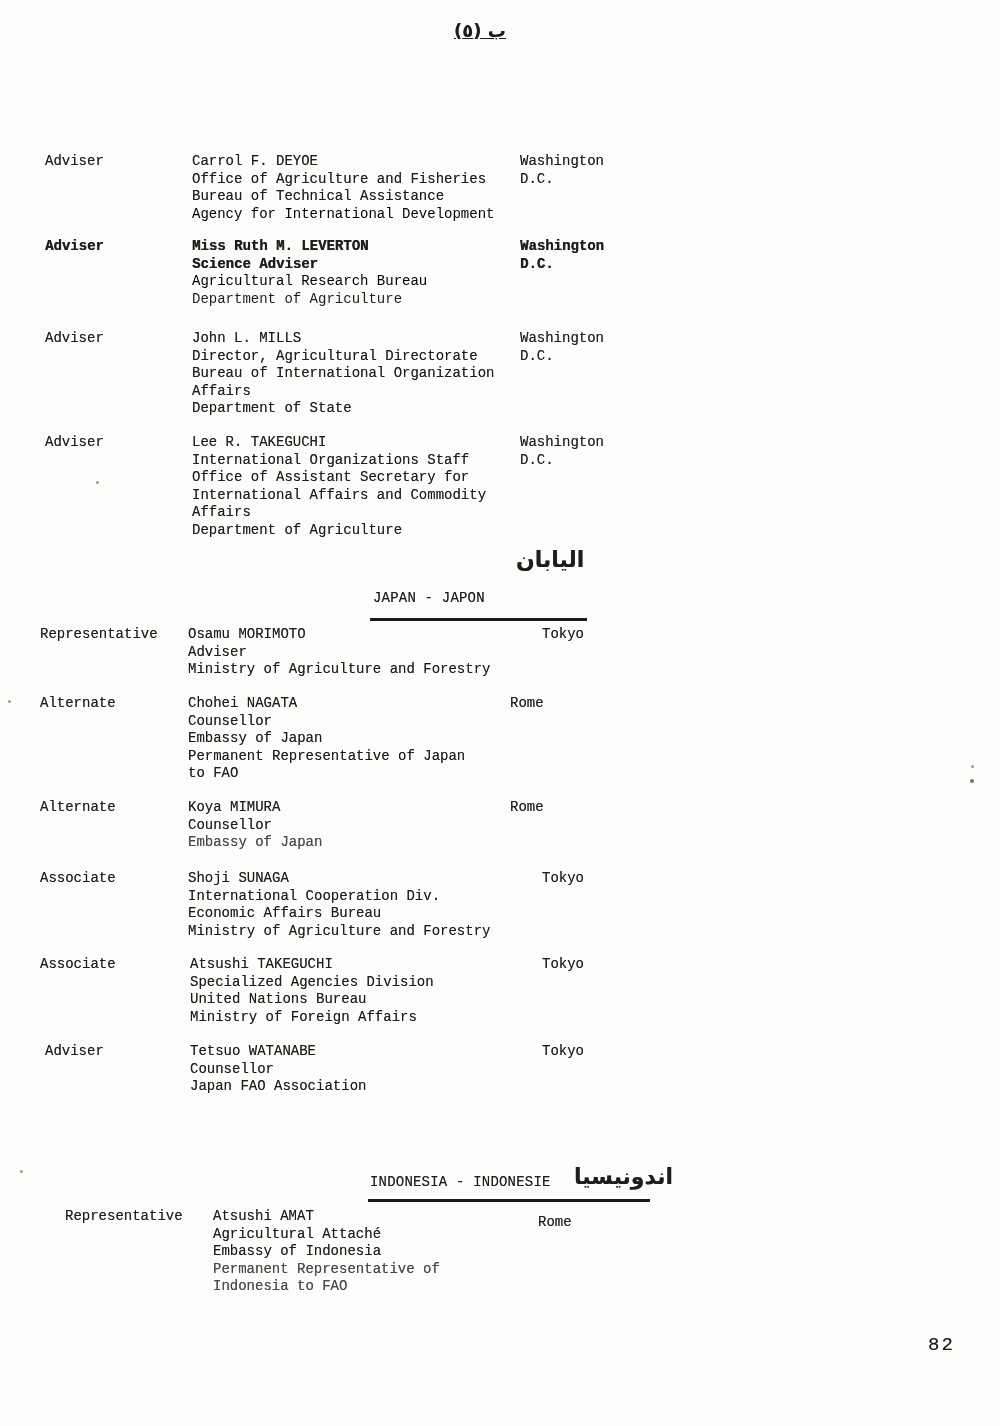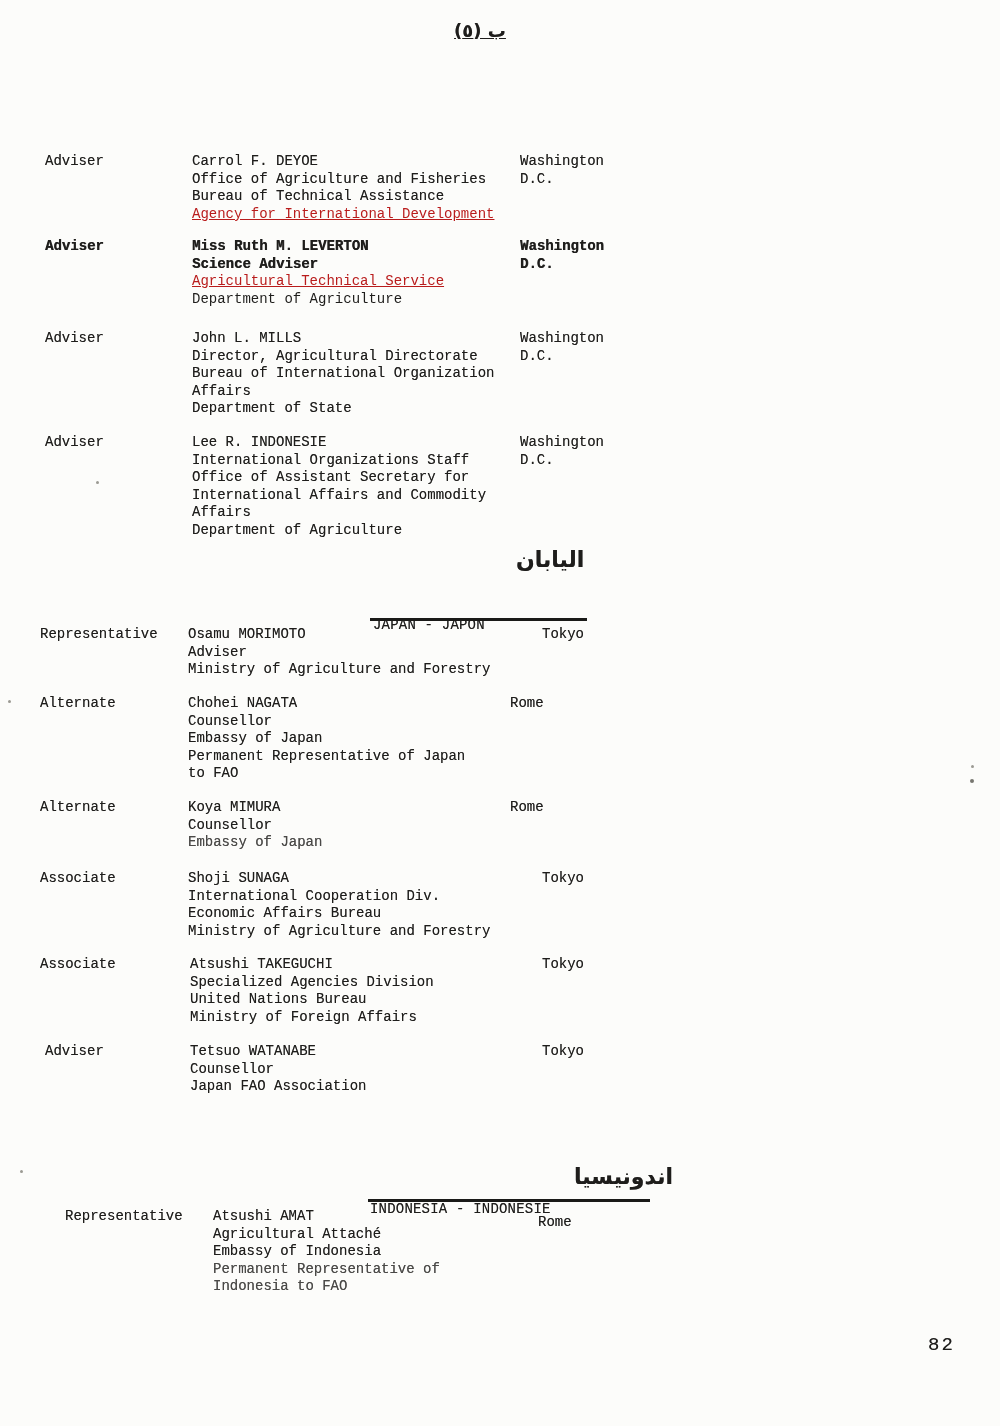--- a/index.html
+++ b/index.html
@@ -25,7 +25,7 @@
   .sec-indo .details{left:213px}
   .sec-indo .city{left:538px}
   .bold{font-weight:bold;text-shadow:0.4px 0 0 rgba(10,10,10,.8);}
-  .faded{color:#b91c1c;filter:blur(0.35px);text-shadow:none;text-decoration:underline;}
+  .faded{color:#000000;filter:blur(0.35px);text-shadow:none;}
   .dim{color:#4a4947;}
   .header-mark{
     position:absolute;top:20px;left:430px;width:100px;text-align:center;

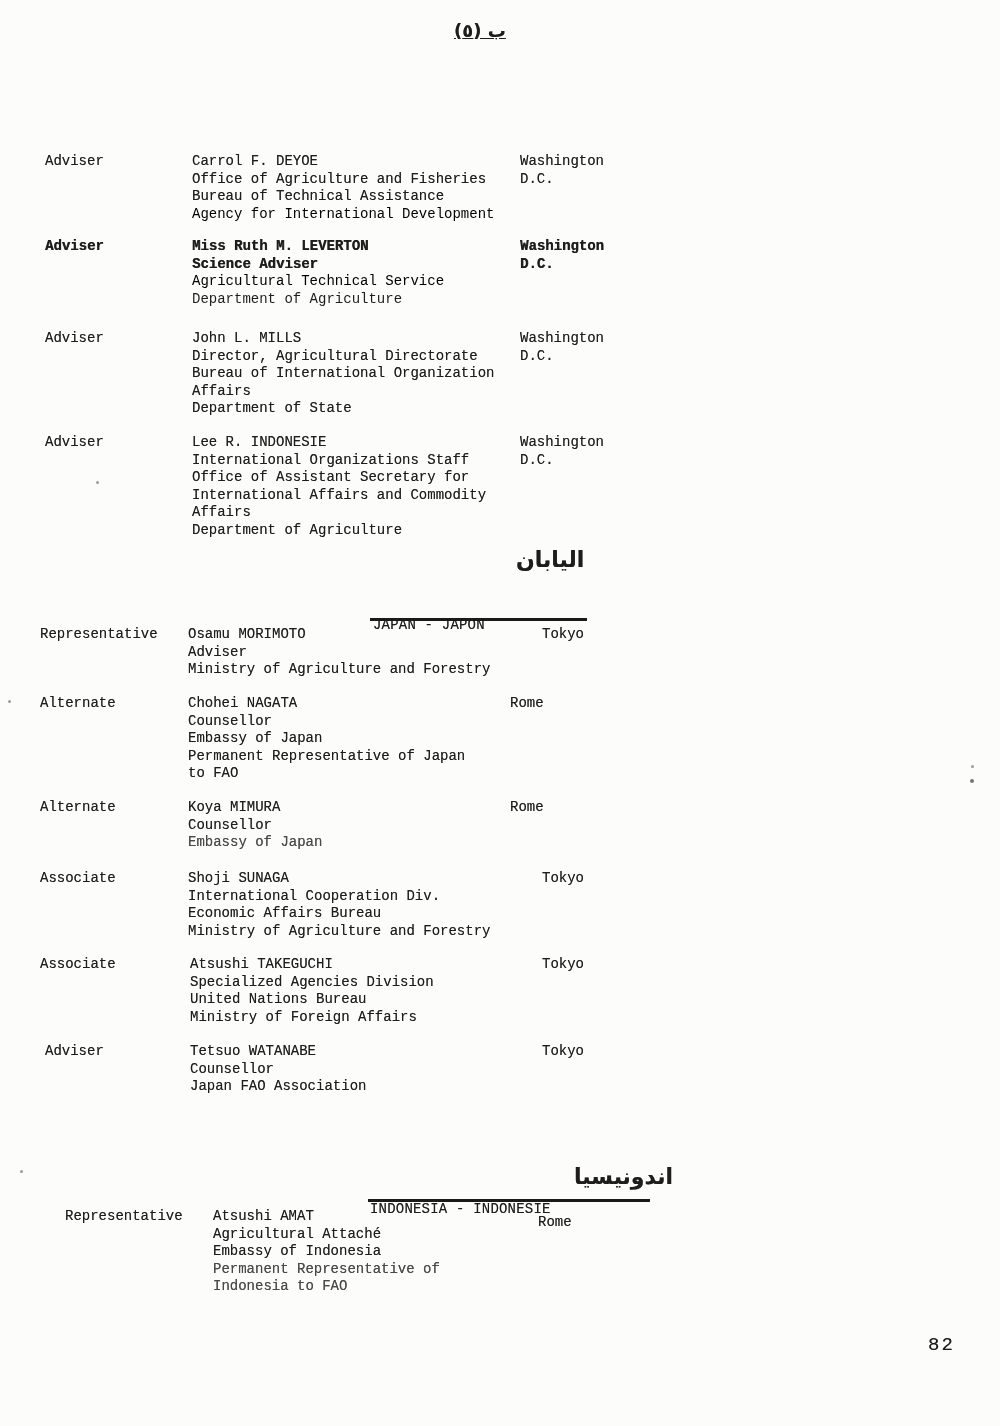--- a/index.html
+++ b/index.html
@@ -66,7 +66,7 @@
     <div class="details">
       <div class="line">Miss Ruth M. LEVERTON</div>
       <div class="line">Science Adviser</div>
-      <div class="line faded" style="font-weight:normal">Agricultural Technical Service</div>
+      <div class="line faded" style="font-weight:normal">Agricultural Research Bureau</div>
       <div class="line" style="font-weight:normal;text-shadow:none">Department of Agriculture</div>
     </div>
     <div class="city">

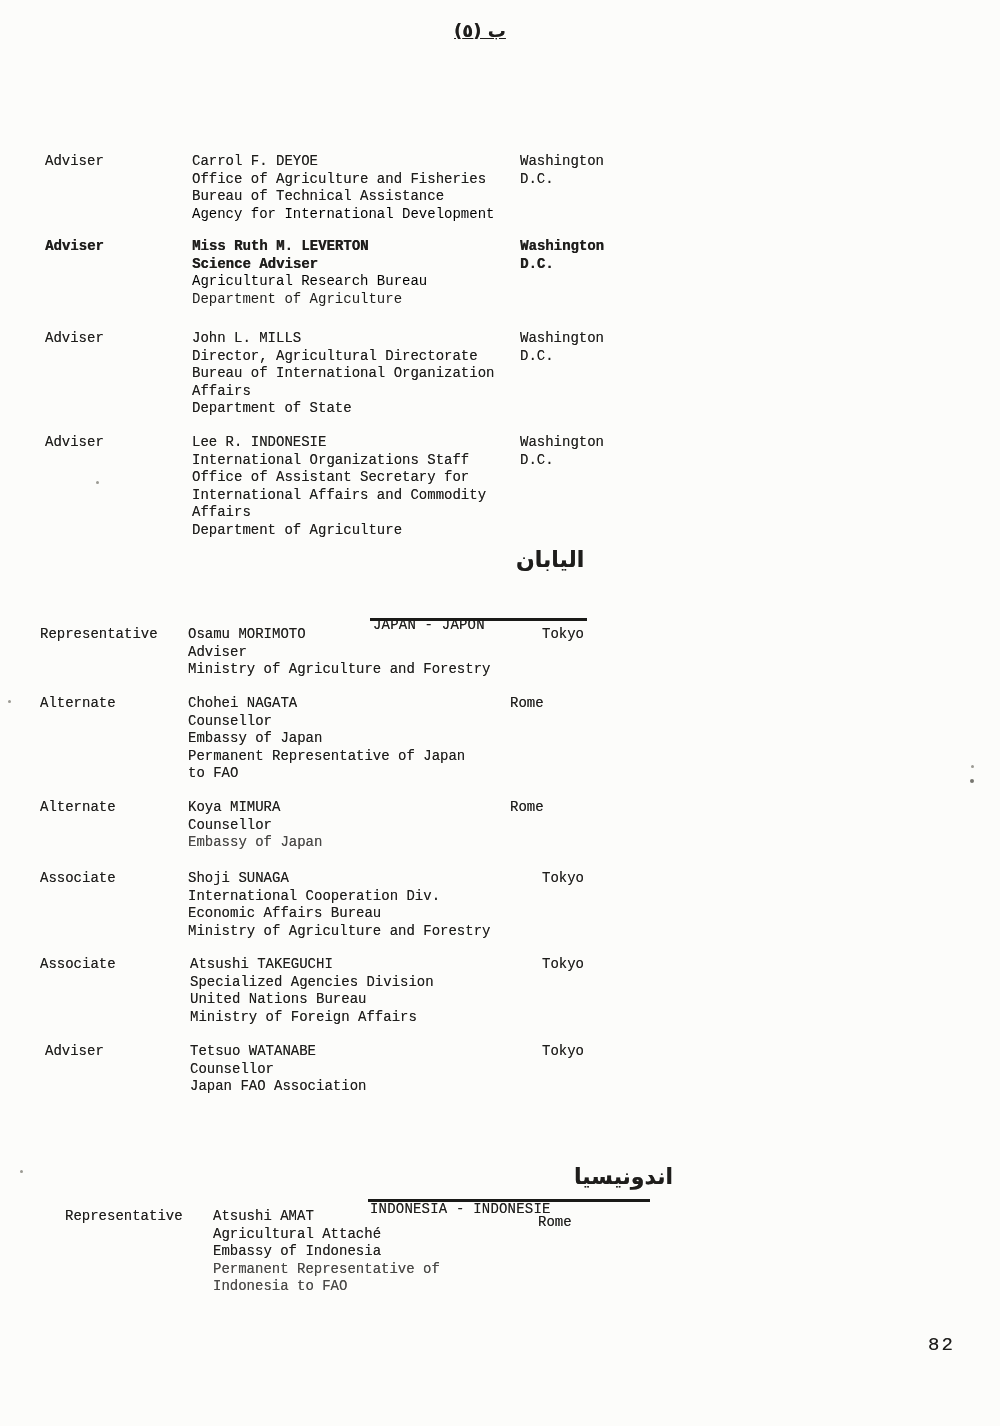--- a/index.html
+++ b/index.html
@@ -93,7 +93,7 @@
   <div class="entry" style="top:434px">
     <div class="role">Adviser</div>
     <div class="details">
-      <div class="line">Lee R. INDONESIE</div>
+      <div class="line">Lee R. TAKEGUCHI</div>
       <div class="line">International Organizations Staff</div>
       <div class="line">Office of Assistant Secretary for</div>
       <div class="line">International Affairs and Commodity</div>

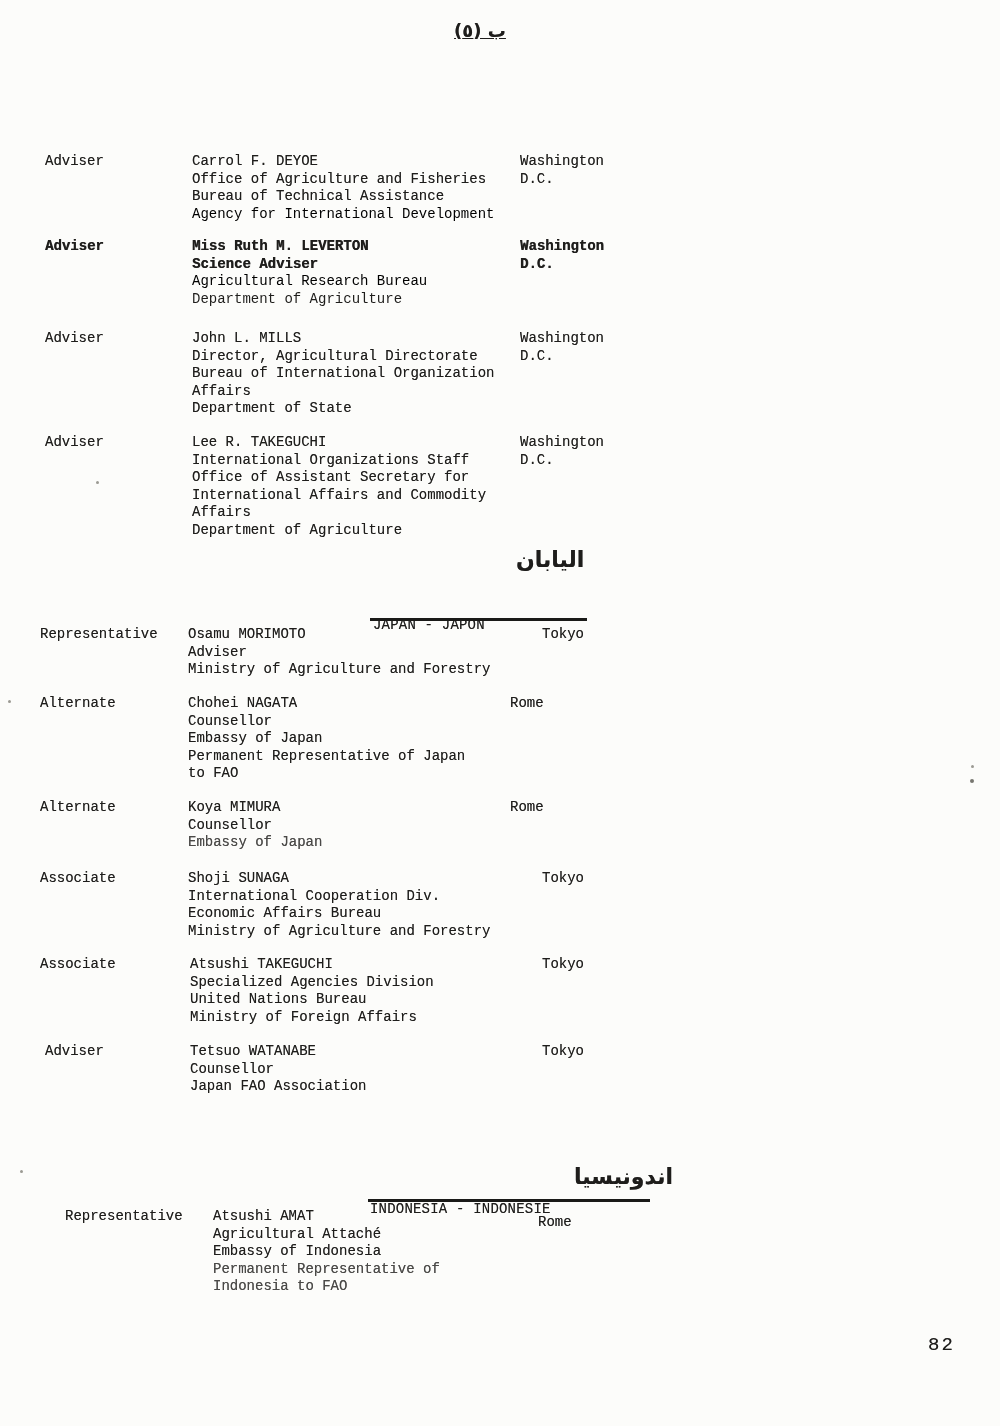--- a/index.html
+++ b/index.html
@@ -31,7 +31,7 @@
     position:absolute;top:20px;left:430px;width:100px;text-align:center;
     font-family:"DejaVu Sans",sans-serif;font-size:18px;font-weight:bold;direction:rtl;text-decoration:underline;
   }
-  .hdr-latin{position:absolute;white-space:pre;letter-spacing:0.2px;margin-top:27px;}
+  .hdr-latin{position:absolute;white-space:pre;letter-spacing:0.2px;}
   .hdr-arabic{
     position:absolute;direction:rtl;
     font-family:"DejaVu Sans",sans-serif;font-size:22px;font-weight:bold;line-height:1;

